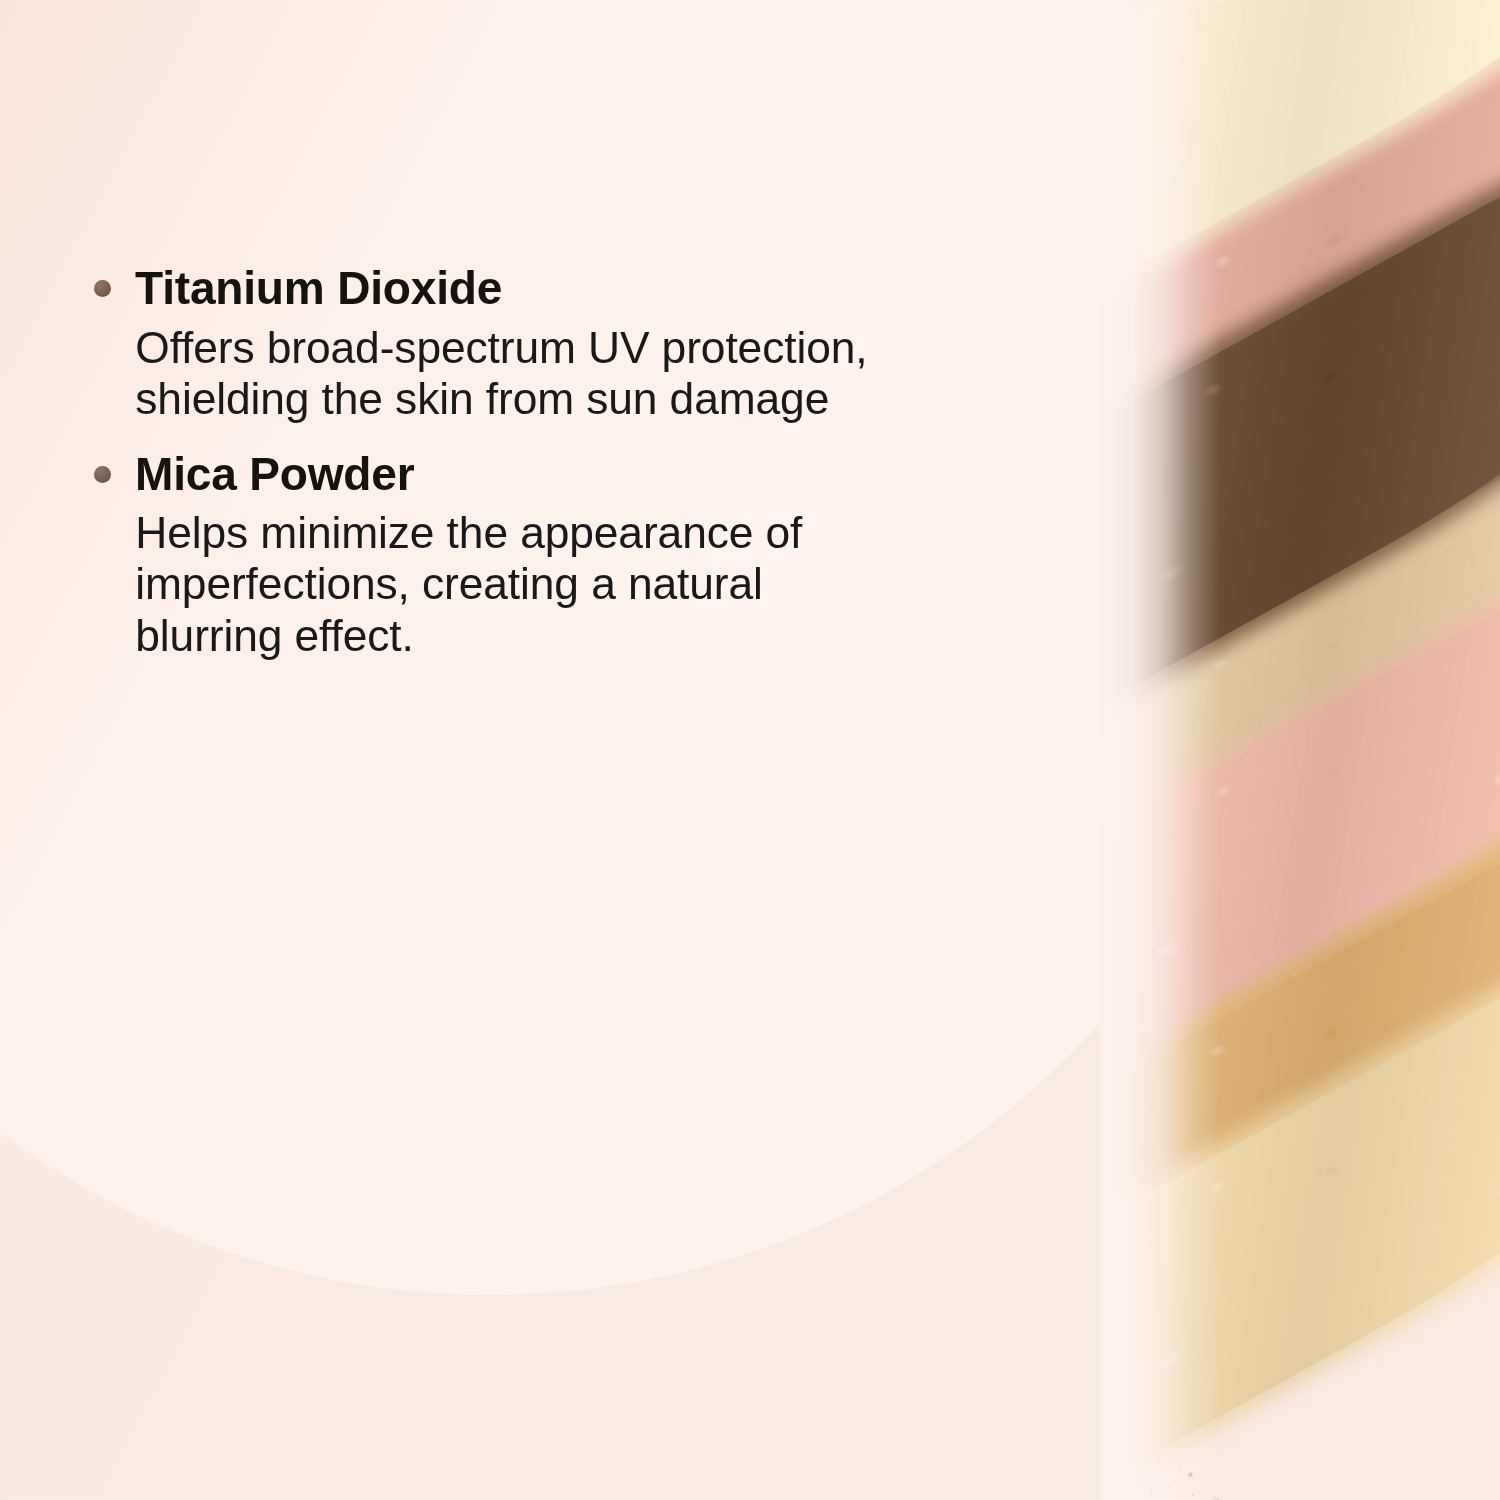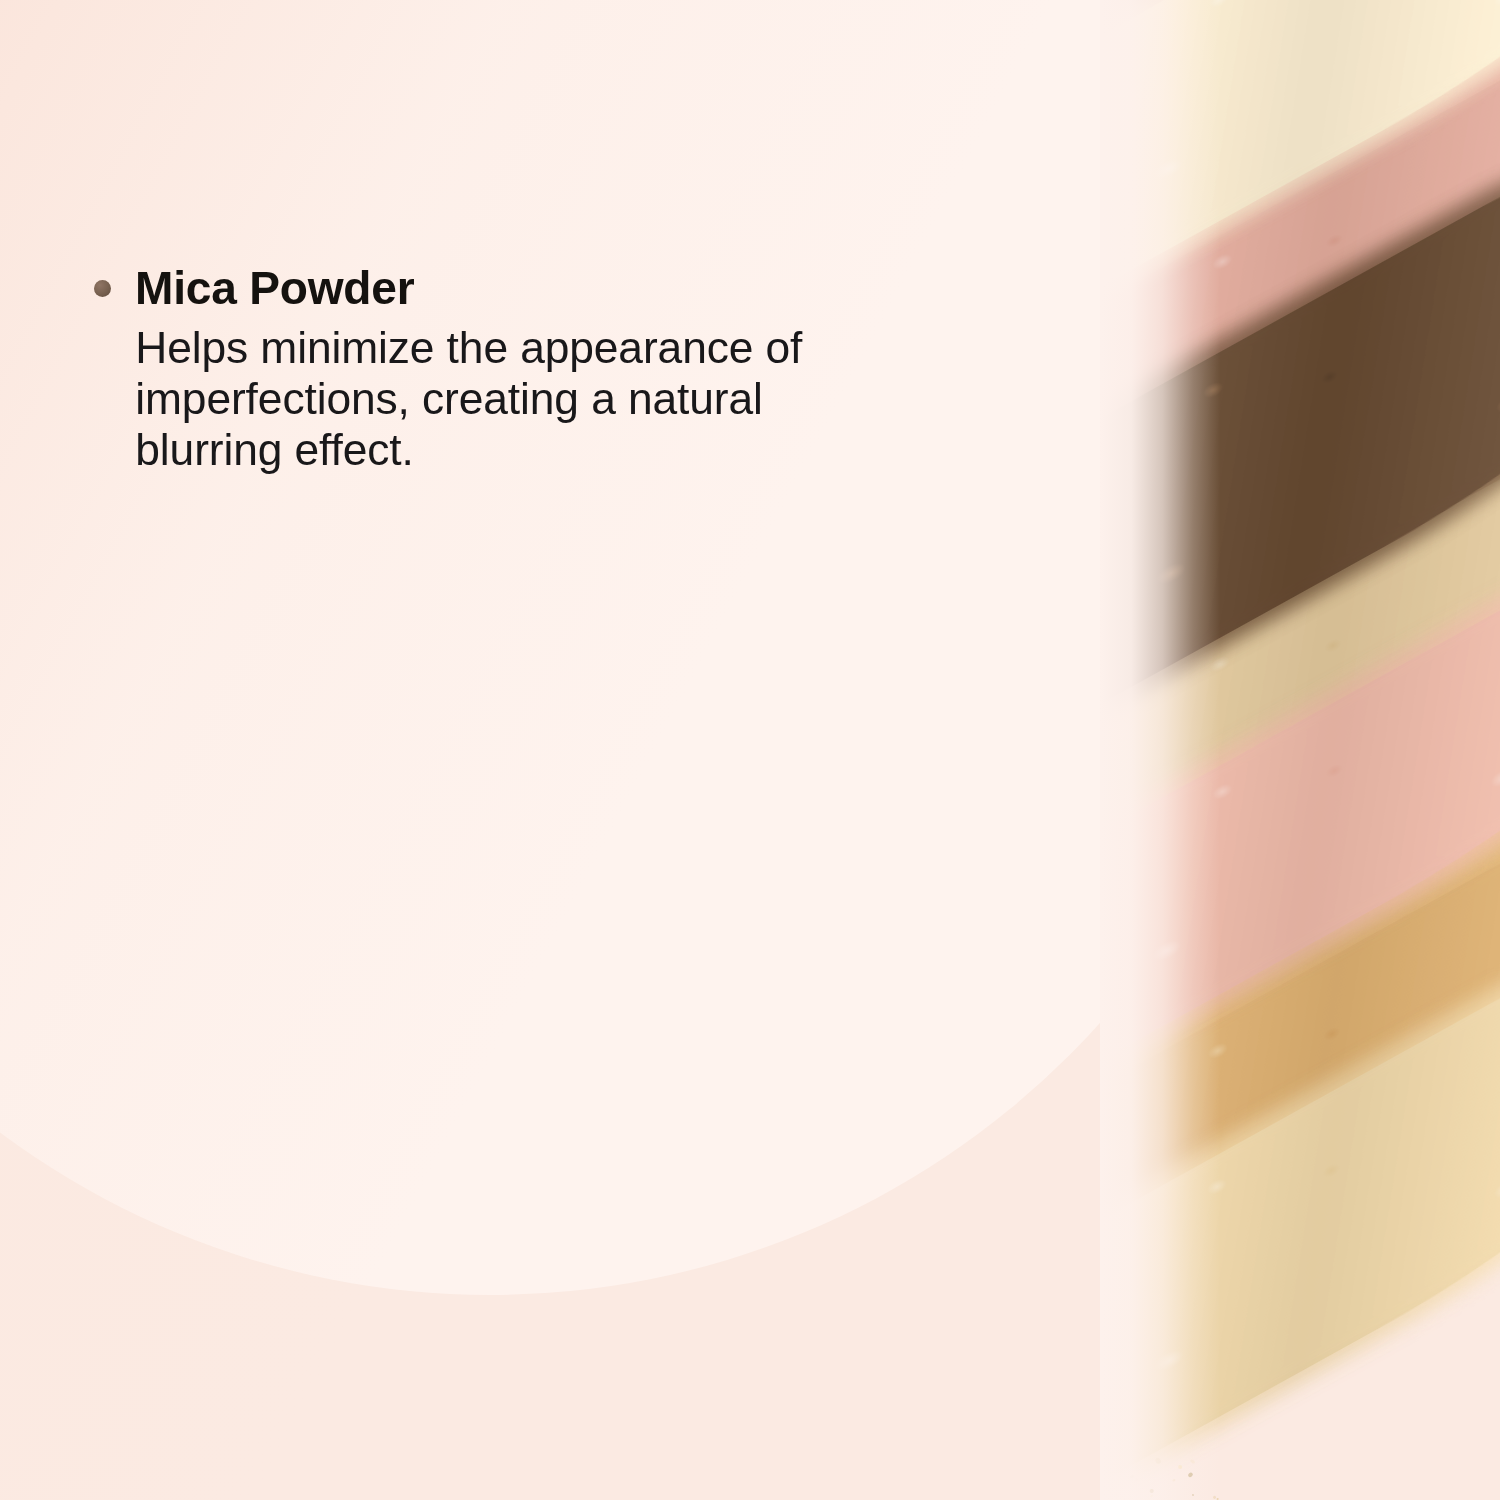--- a/index.html
+++ b/index.html
@@ -660,6 +660,14 @@
     <div class="list" id="ingredient-list">
         <div class="item">
           <span class="bullet"></span>
+          <div class="item-name">Titanium Dioxide</div>
+          <div class="item-desc">
+            <span class="line">Offers broad-spectrum UV protection,</span>
+            <span class="line">shielding the skin from sun damage</span>
+          </div>
+        </div>
+        <div class="item">
+          <span class="bullet"></span>
           <div class="item-name">Mica Powder</div>
           <div class="item-desc">
             <span class="line">Helps minimize the appearance of</span>

